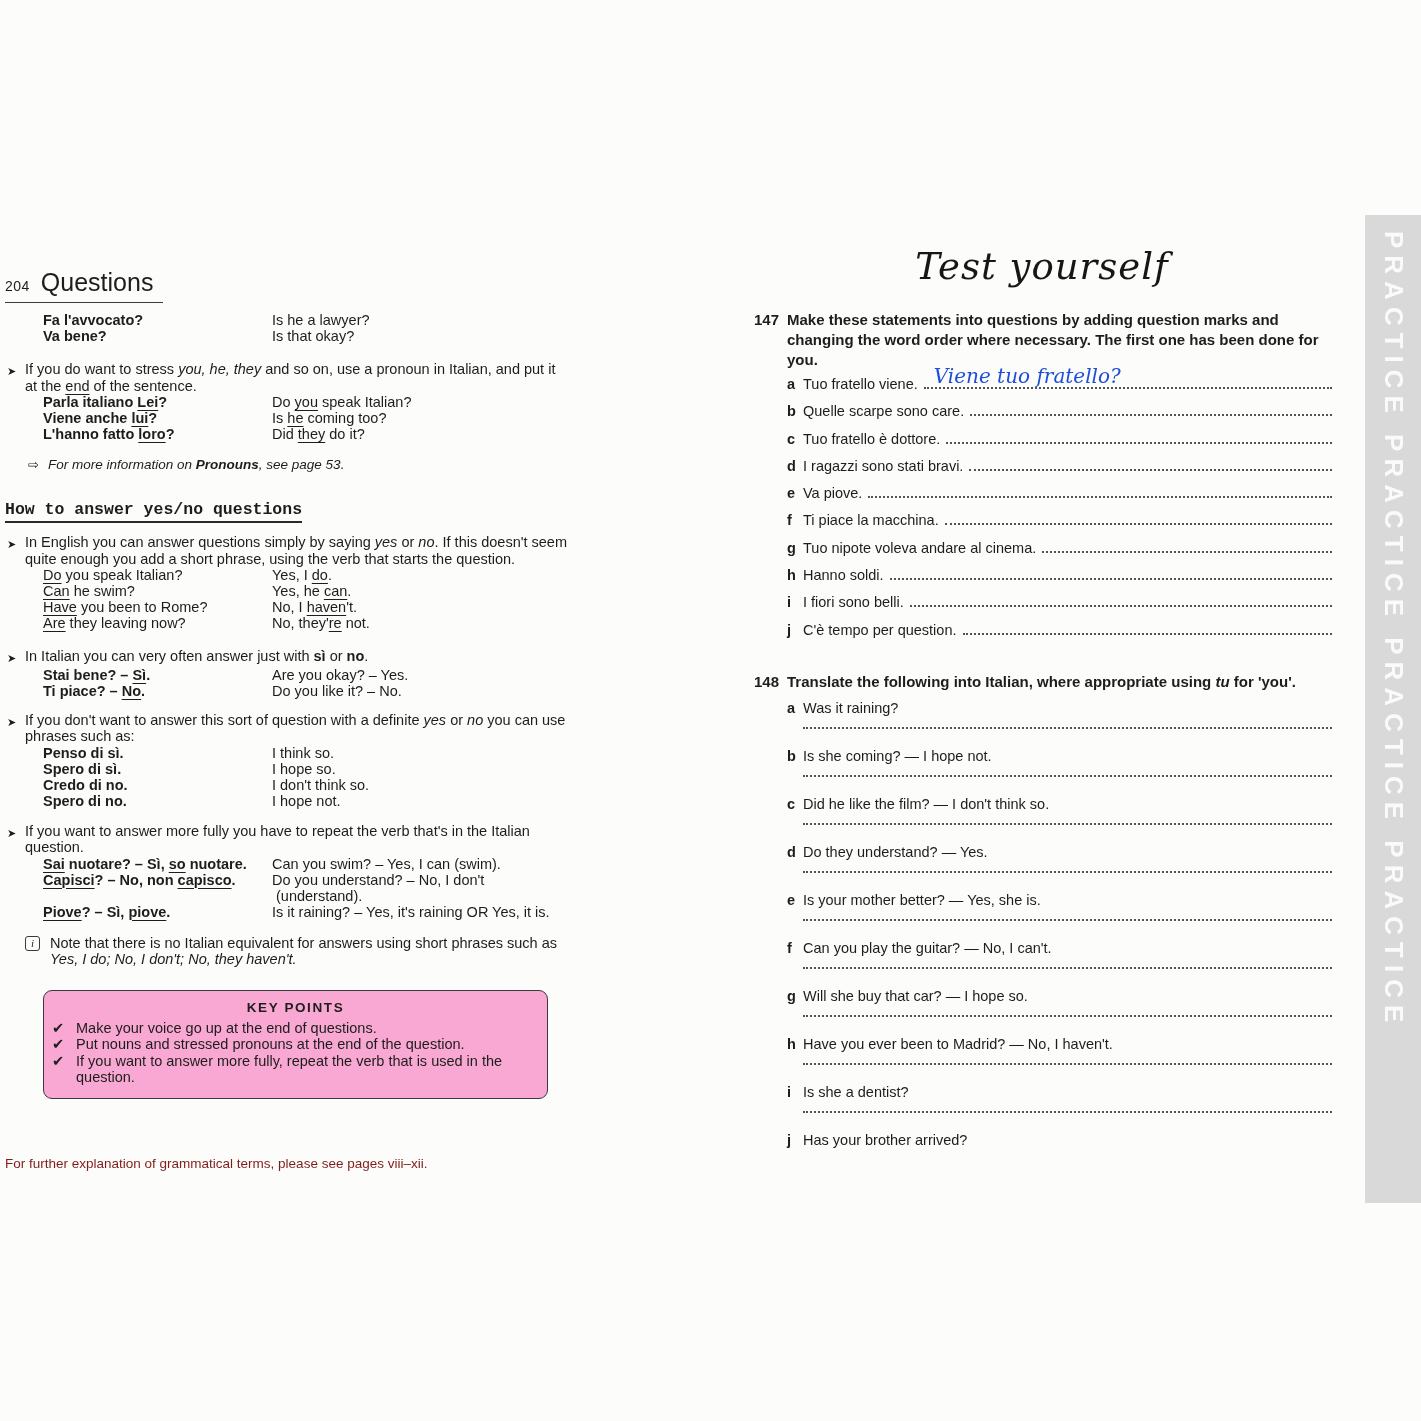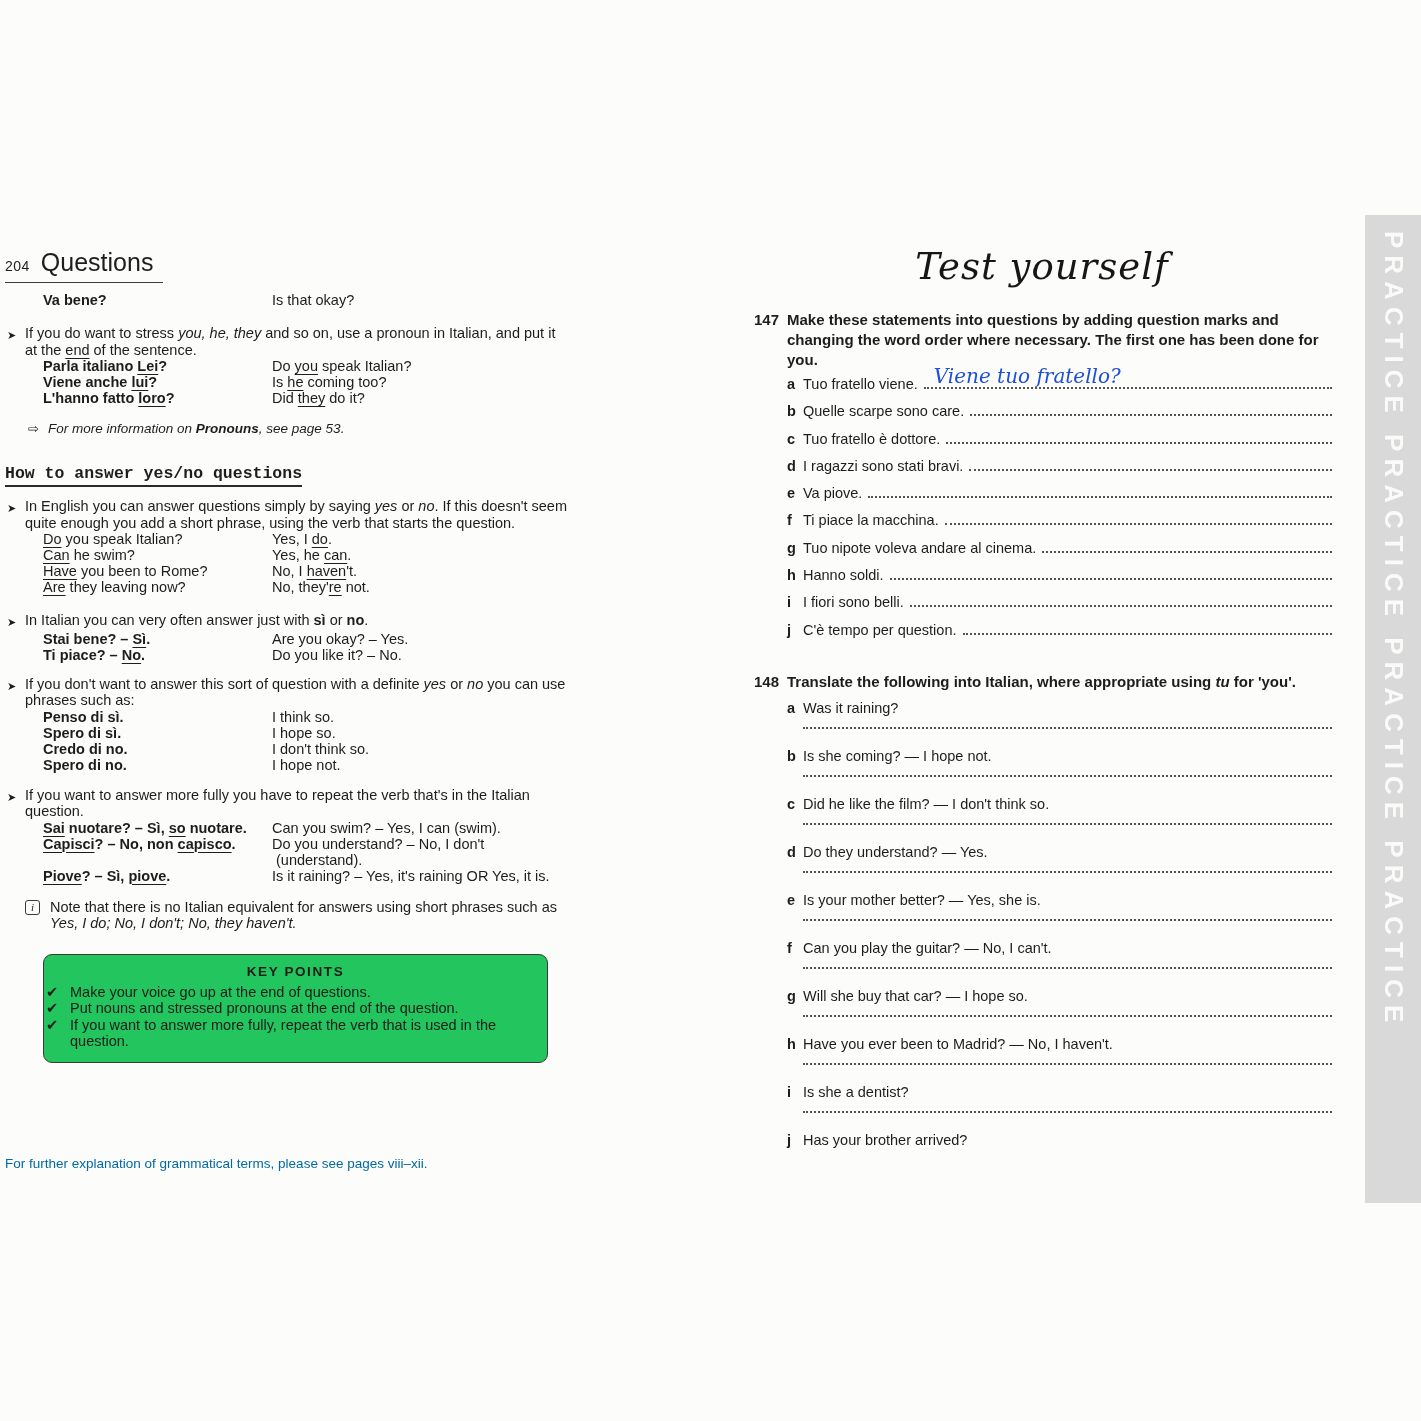--- a/index.html
+++ b/index.html
@@ -18,7 +18,7 @@
   .left-page { position:absolute; left:5px; top:248px; width:562px; }
   .lp-title { display:inline-flex; align-items:baseline; border-bottom:1.6px solid #3c3c3a; padding:0 10px 5px 0; }
   .lp-title .pagenum { font-size:14px; letter-spacing:.5px; margin-right:11px; }
-  .lp-title .chap { font-size:25px; }
+  .lp-title .chap { font-size:25px;margin-top:20px; }
   .example-row { display:flex; padding-left:38px; font-size:14.5px; line-height:16px; }
   .example-row .col1 { width:229px; flex:none; font-weight:bold; }
   .example-row .col2 { flex:1; }

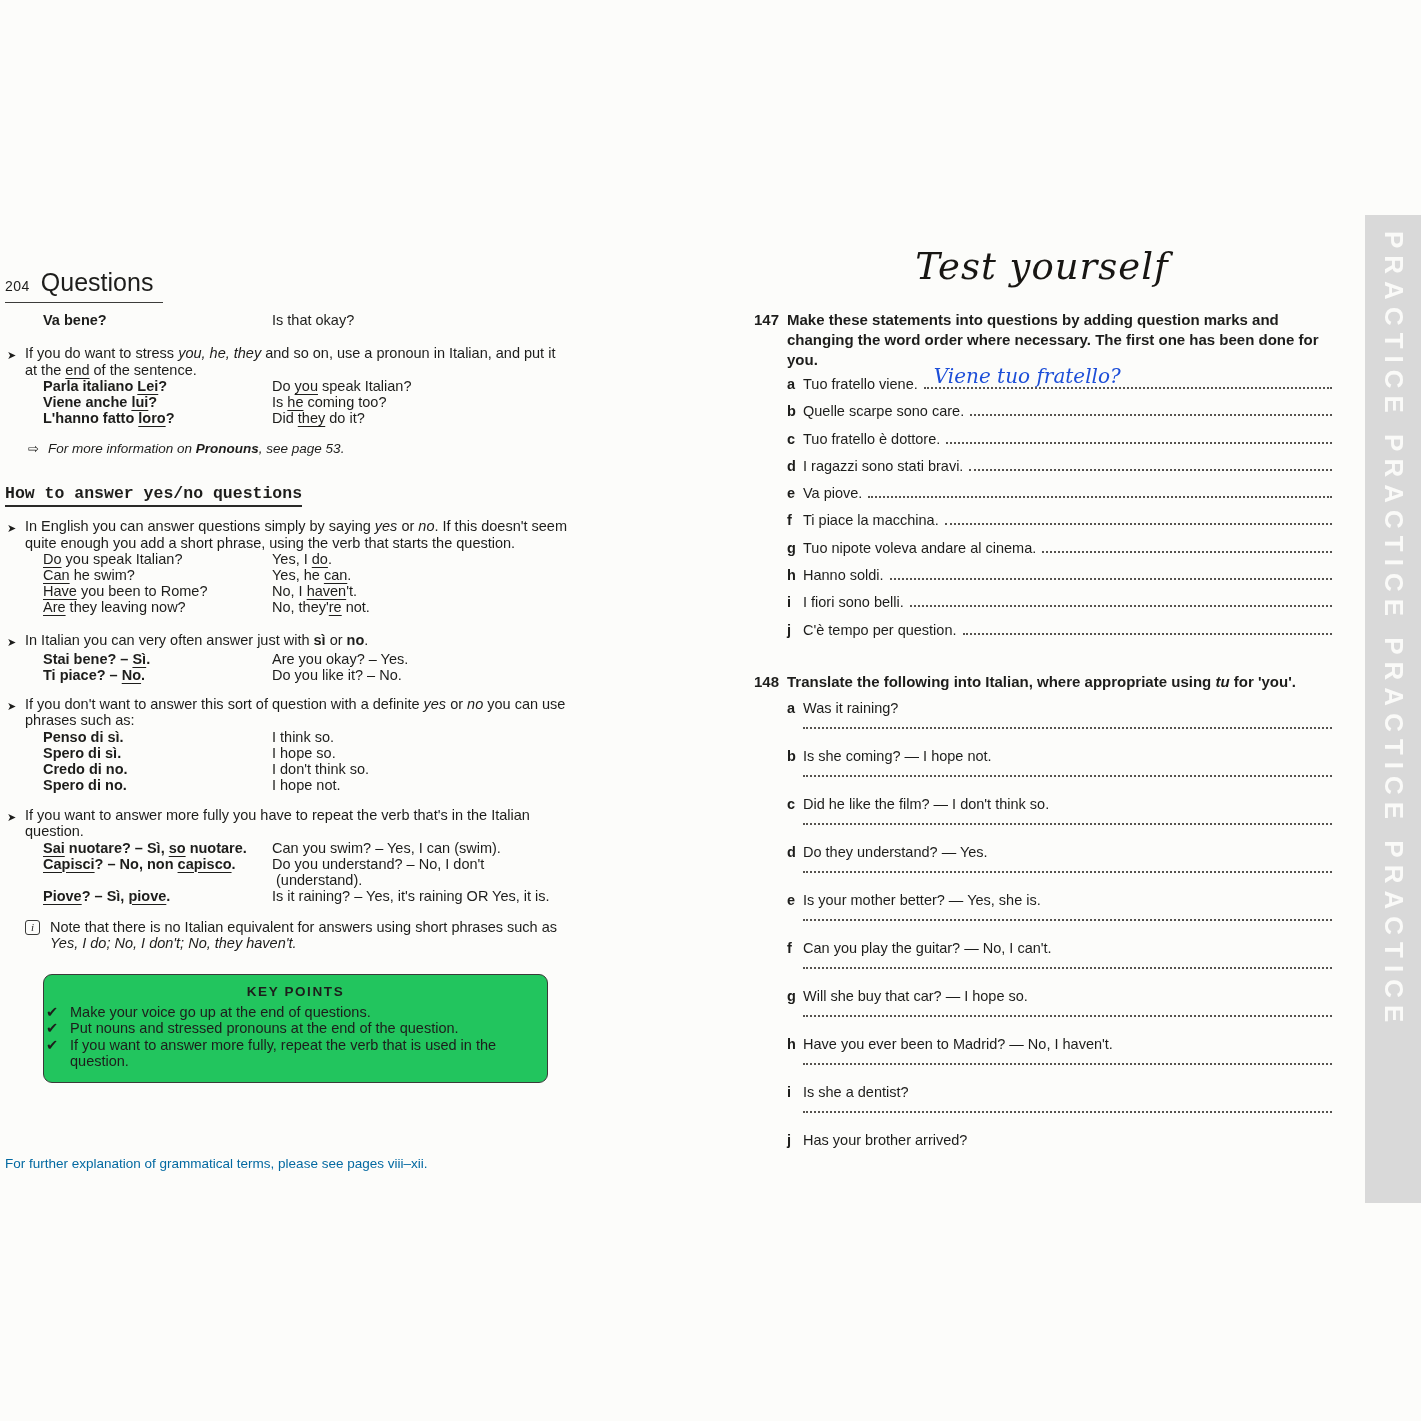--- a/index.html
+++ b/index.html
@@ -91,6 +91,10 @@
 
     <div class="ex-group intro-ex">
       <div class="example-row">
+        <span class="col1">Fa l'avvocato?</span>
+        <span class="col2">Is he a lawyer?</span>
+      </div>
+      <div class="example-row">
         <span class="col1">Va bene?</span>
         <span class="col2">Is that okay?</span>
       </div>

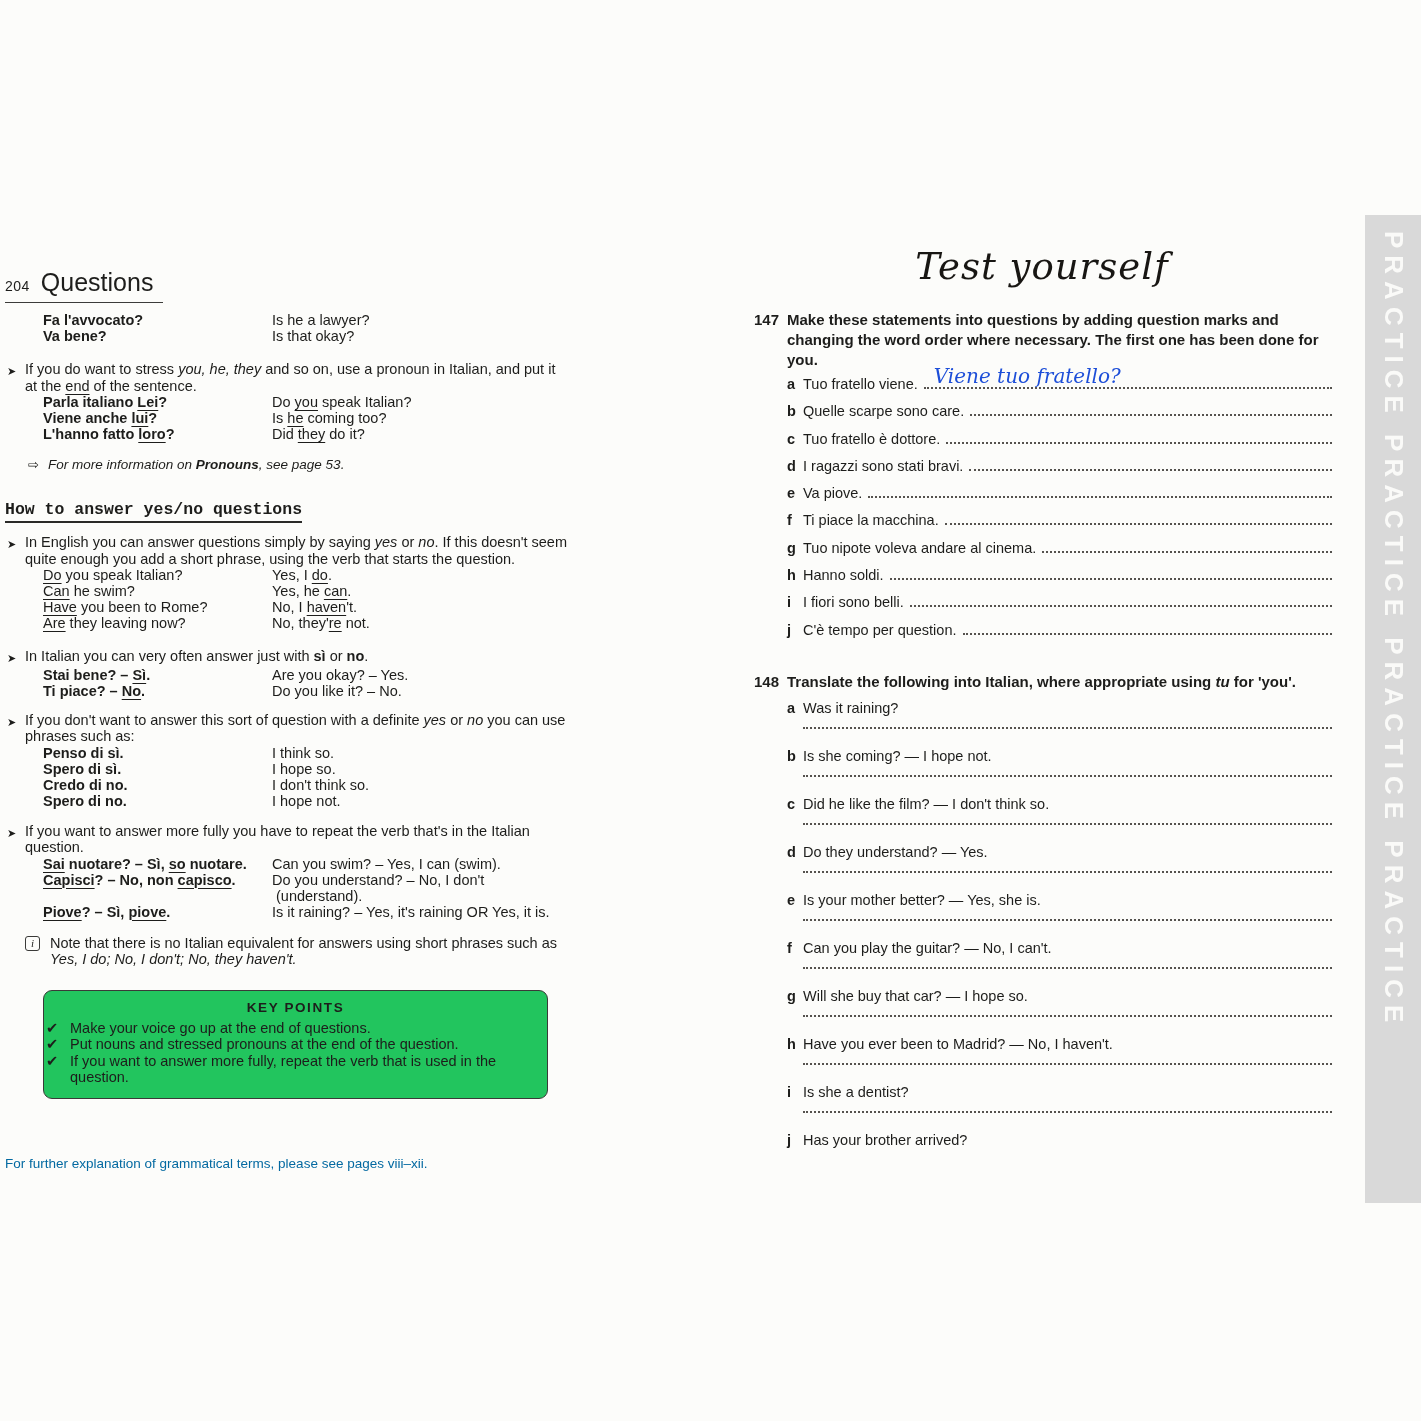--- a/index.html
+++ b/index.html
@@ -42,7 +42,7 @@
                text-align:center; line-height:13px; margin-right:10px; margin-top:1px; }
   .note-text { flex:1; }
   .keybox { margin-left:38px; margin-top:22px; width:505px; border:1.6px solid #3a3a38;
-            border-radius:9px; background:#22c55e; padding:9px 2px 12px; }
+            border-radius:9px; background:#f9a8d4; padding:9px 8px 12px; }
   .keybox .kp-head { text-align:center; font-size:13.5px; font-weight:bold; letter-spacing:1.6px; margin-bottom:5px; }
   .kp-row { display:flex; font-size:14.5px; line-height:16.5px; }
   .kp-row .check { width:24px; flex:none; }

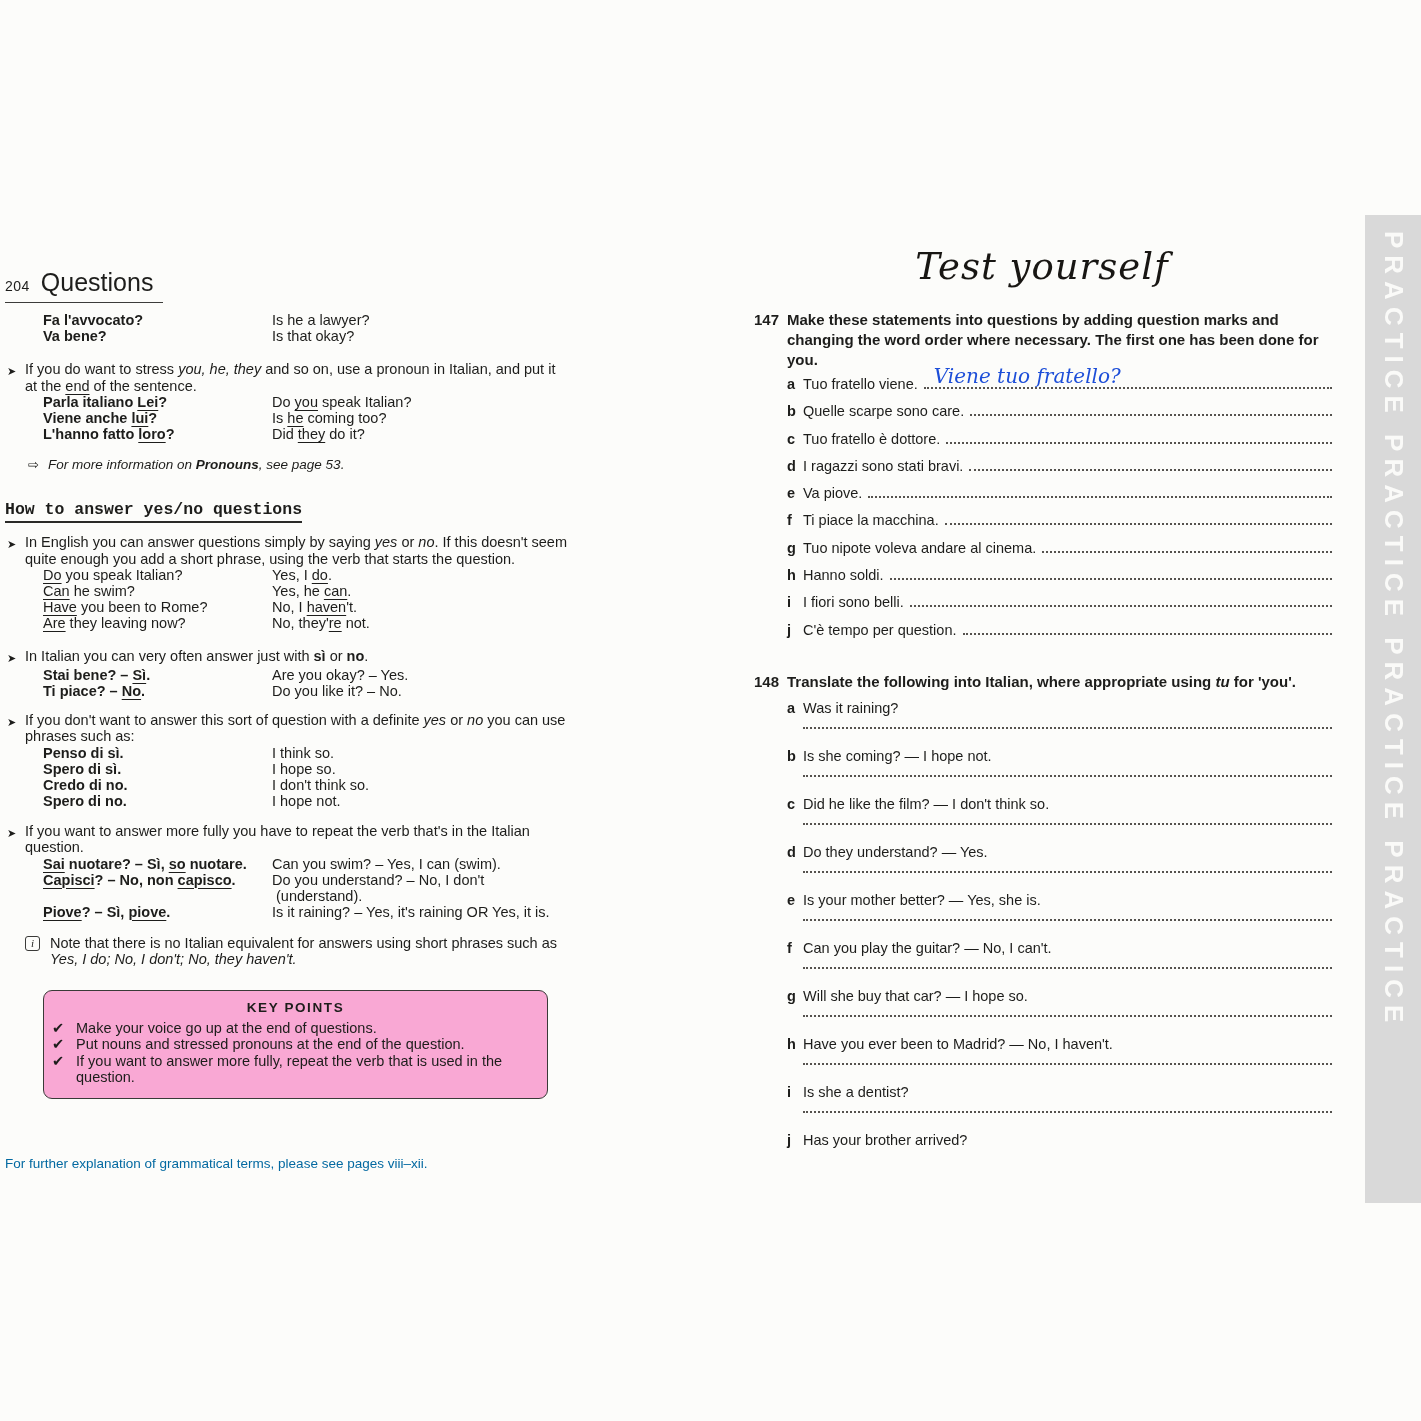--- a/index.html
+++ b/index.html
@@ -47,7 +47,7 @@
   .kp-row { display:flex; font-size:14.5px; line-height:16.5px; }
   .kp-row .check { width:24px; flex:none; }
   .kp-row .kp-text { flex:1; }
-  .footer { position:absolute; left:5px; top:1156px; font-size:13.5px; color:#0369a1; }
+  .footer { position:absolute; left:5px; top:1156px; font-size:13.5px; color:#7f1d1d; }
 
   
   .right-page { position:absolute; left:752px; top:245px; width:580px; }

